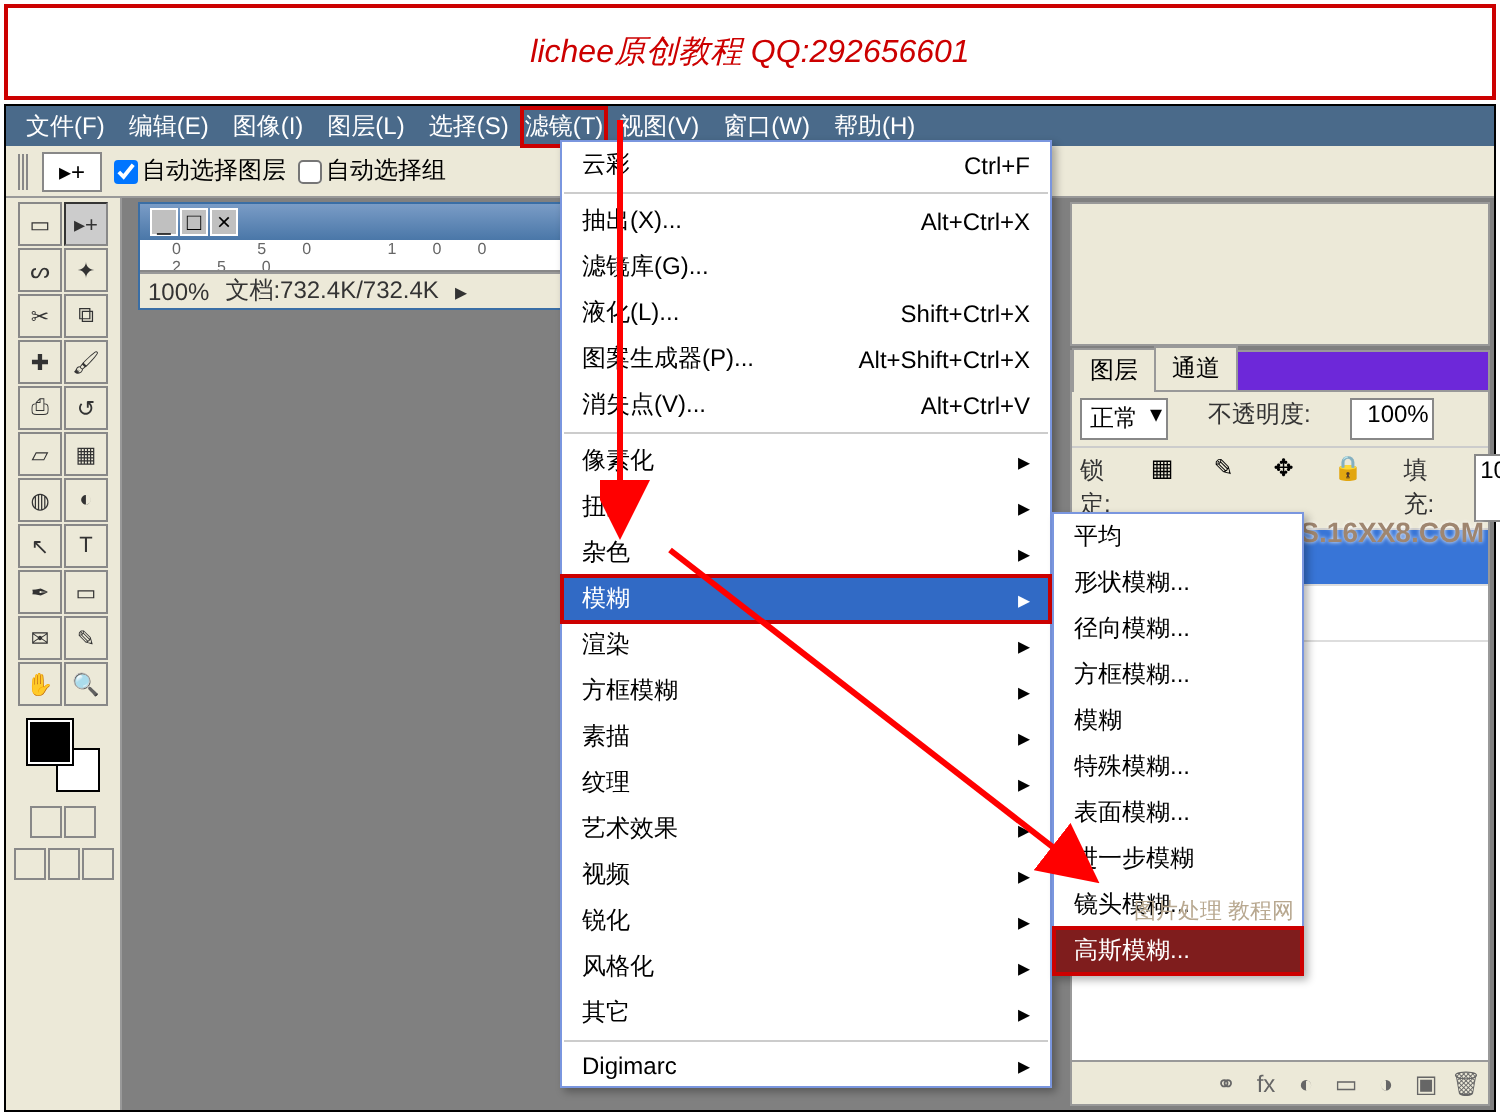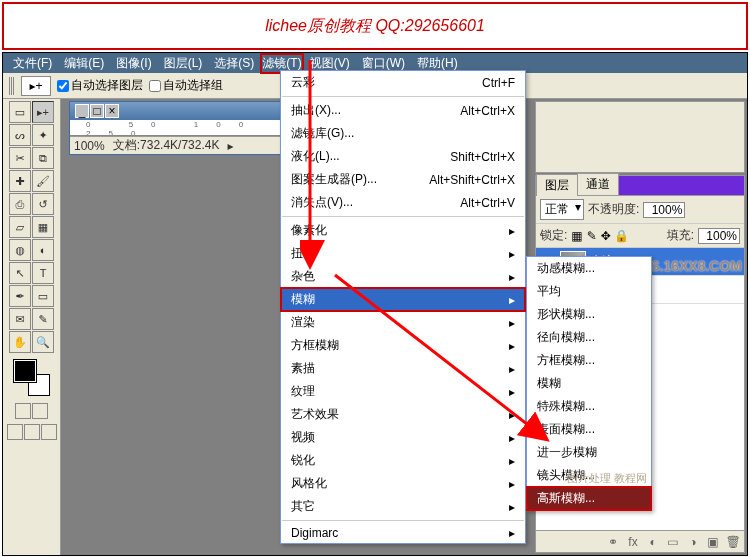--- a/index.html
+++ b/index.html
@@ -43,7 +43,7 @@
 .panel-tabs{display:flex;background:#6d28d9;border-bottom:1px solid #999;height:20px;align-items:flex-end}
 .panel-tabs span{padding:2px 8px;border:1px solid #999;border-bottom:none;background:#ece9d8;margin-right:-1px}
 .panel-tabs .active{background:#ece9d8;position:relative;top:1px}
-.panel-bar{display:flex;align-items:center;padding:3px 4px;gap:4px;border-bottom:1px solid #ccc}
+.panel-bar{display:flex;padding:3px 4px;gap:20px;border-bottom:1px solid #ccc}
 .panel-bar label{color:#333}
 .mini-input{width:42px;border:1px solid #888;background:#fff;padding:0 2px;text-align:right}
 .layer-list{flex:1;background:#fff;overflow:auto}

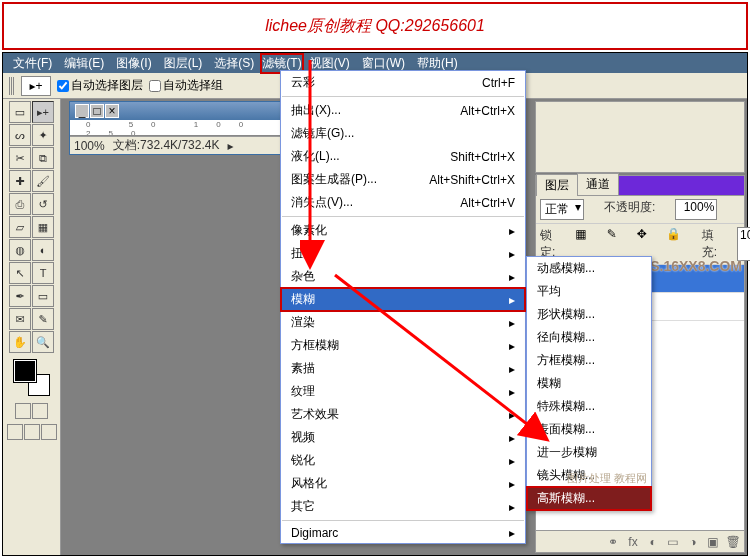--- a/index.html
+++ b/index.html
@@ -311,7 +311,6 @@
 </div>
 
 <div class="submenu">
-  <div class="menu-item">动感模糊...</div>
   <div class="menu-item">平均</div>
   <div class="menu-item">形状模糊...</div>
   <div class="menu-item">径向模糊...</div>

